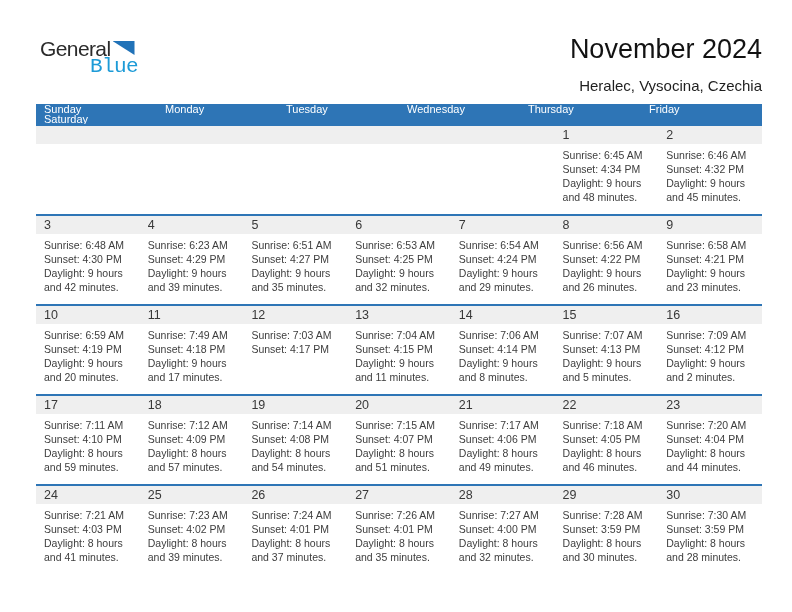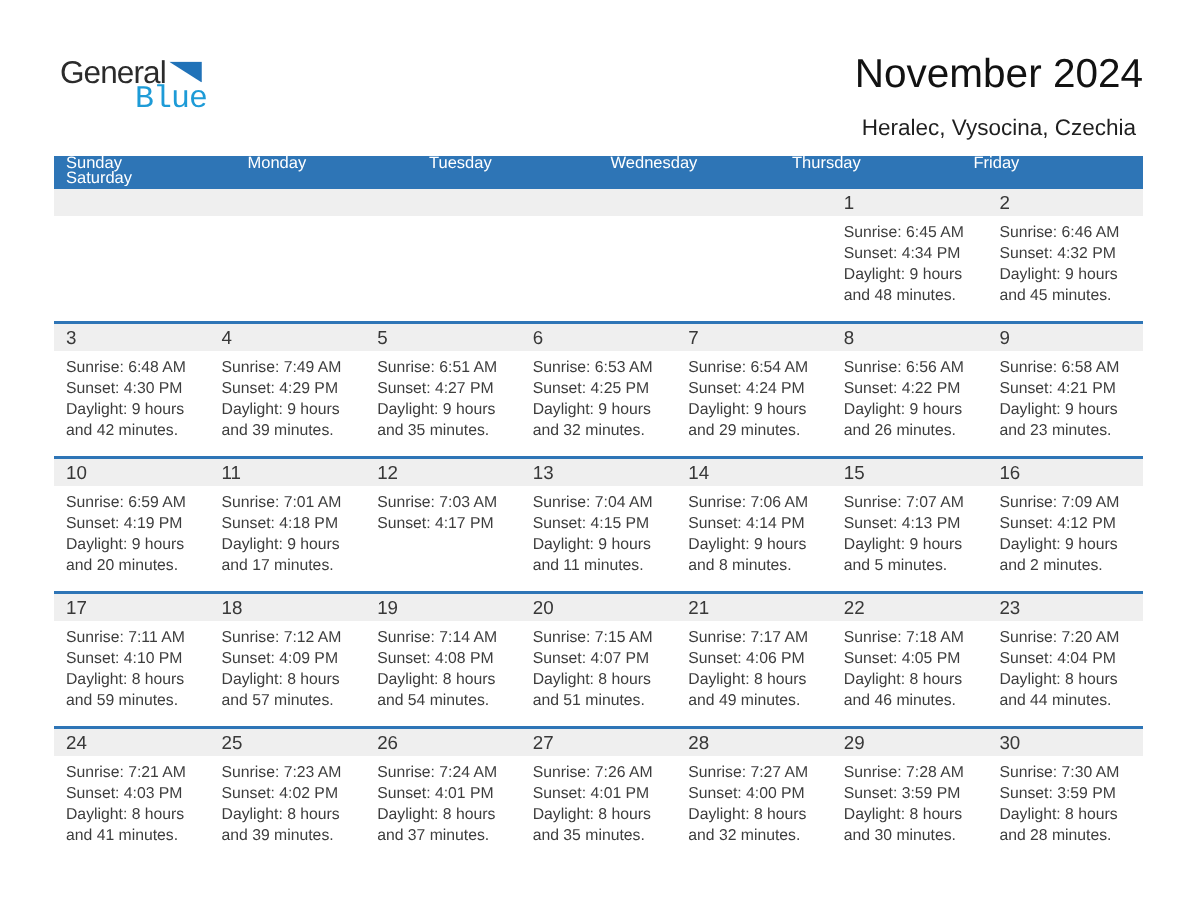--- a/index.html
+++ b/index.html
@@ -40,7 +40,7 @@
     margin:0; font-size:27px; line-height:30px; font-weight:normal; color:#121212;
   }
   .subtitle {
-    margin-top:13px; font-size:15px; color:#1f1f1f;text-align:center;
+    margin-top:13px; font-size:15px; color:#1f1f1f;
   }
 
   

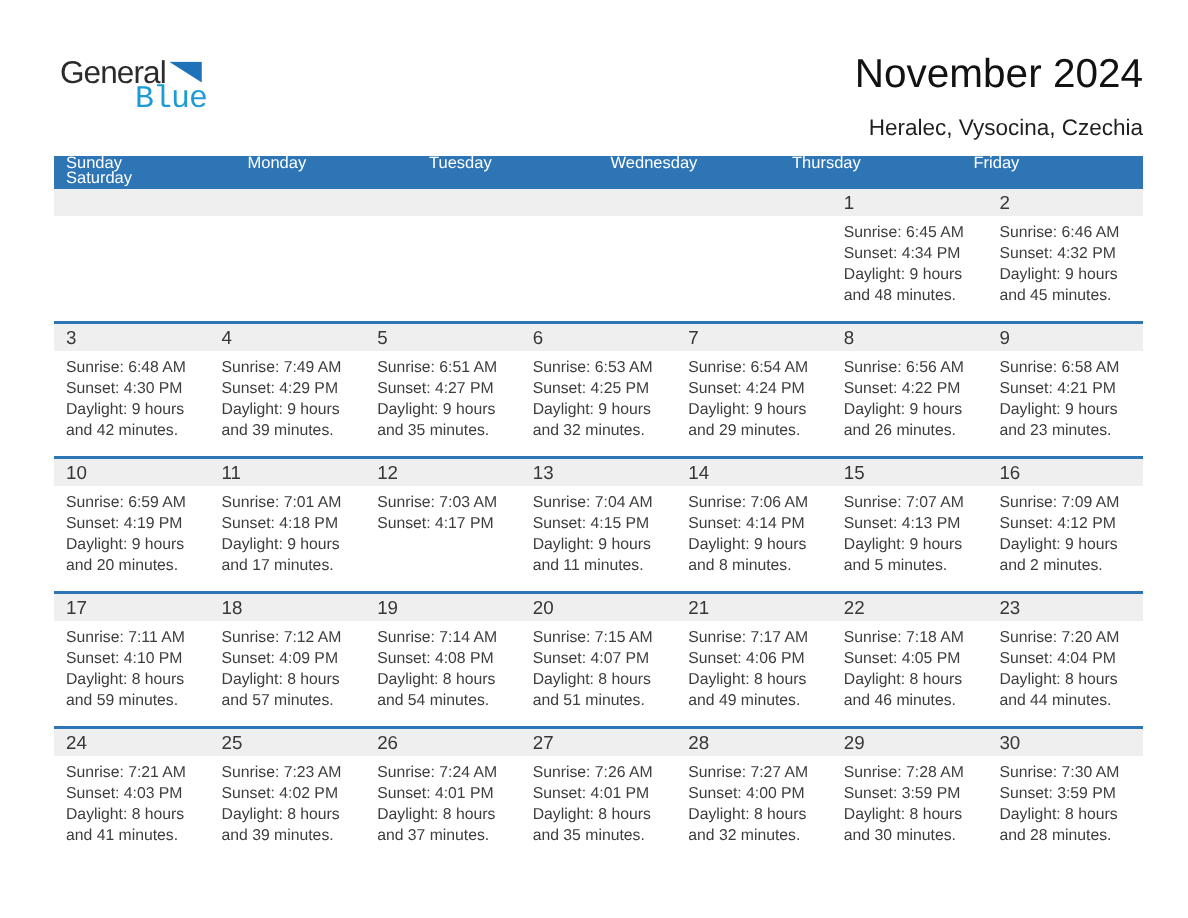--- a/index.html
+++ b/index.html
@@ -140,7 +140,7 @@
           <div class="day-cell">
             <div class="day-num">4</div>
             <div class="day-info">
-              <div>Sunrise: 7:49 AM</div>
+              <div>Sunrise: 6:23 AM</div>
               <div>Sunset: 4:29 PM</div>
               <div>Daylight: 9 hours and 39 minutes.</div>
             </div>

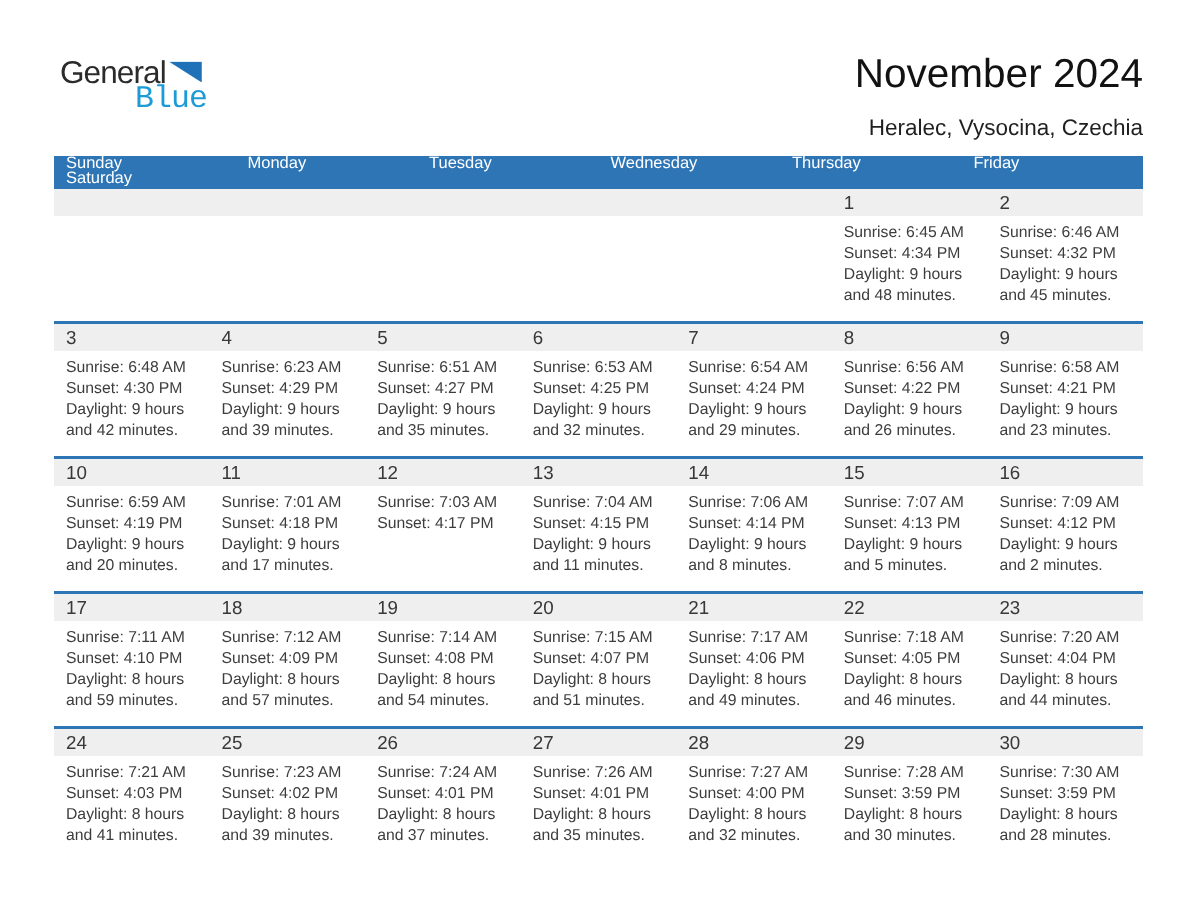--- a/index.html
+++ b/index.html
@@ -198,7 +198,7 @@
           <div class="day-cell">
             <div class="day-num">11</div>
             <div class="day-info">
-              <div>Sunrise: 7:01 AM</div>
+              <div>Sunrise: 7:49 AM</div>
               <div>Sunset: 4:18 PM</div>
               <div>Daylight: 9 hours and 17 minutes.</div>
             </div>

